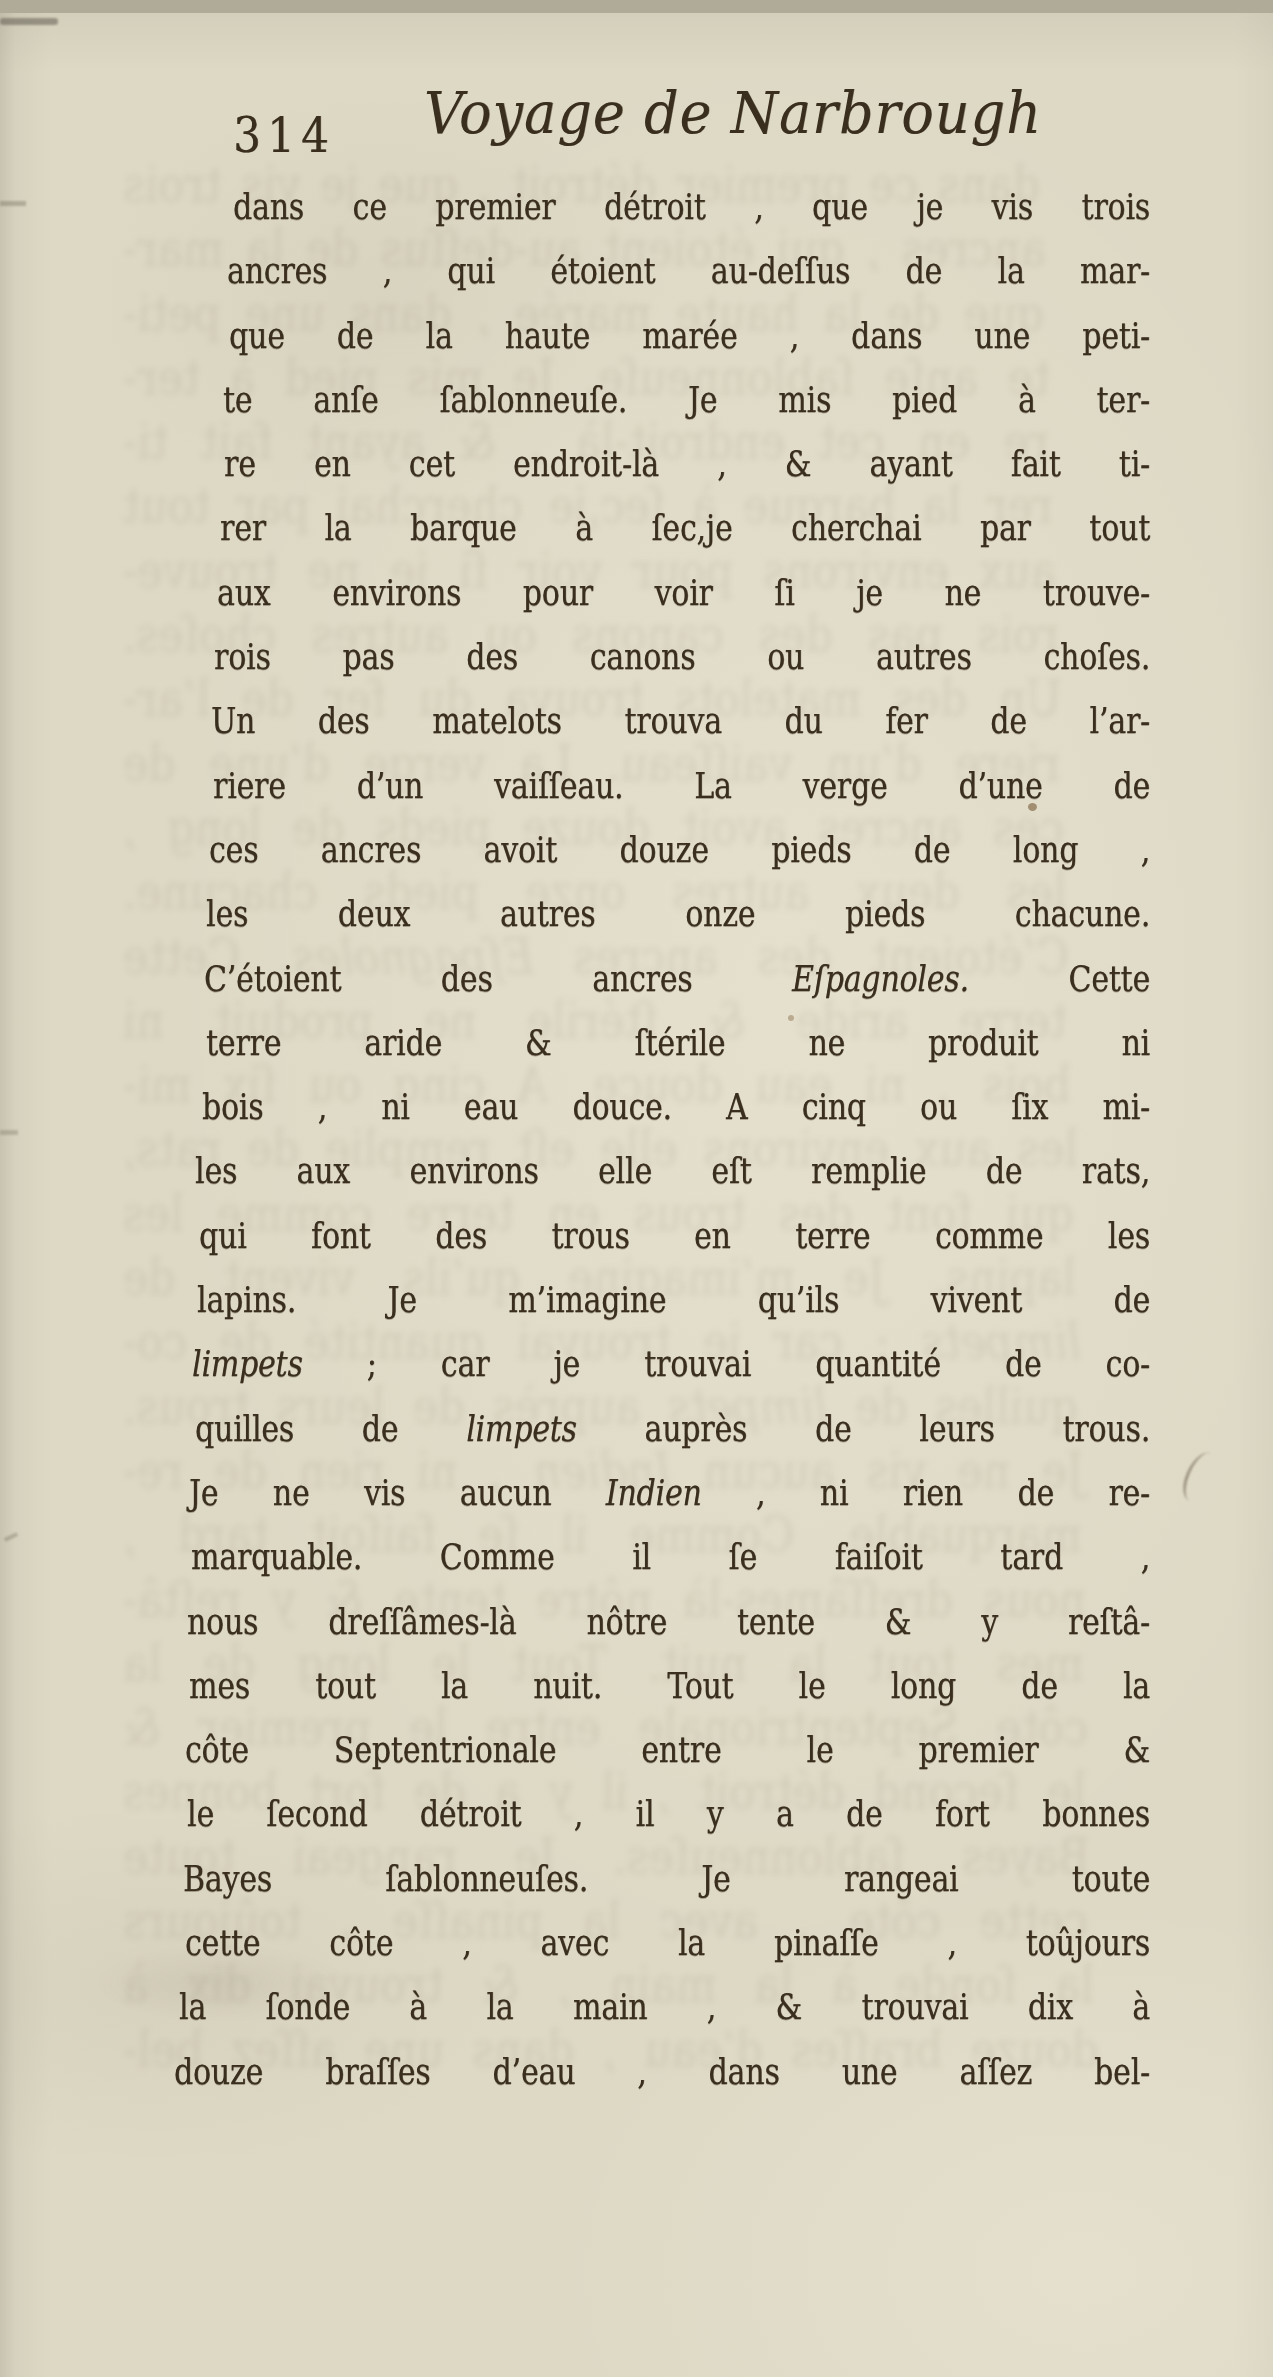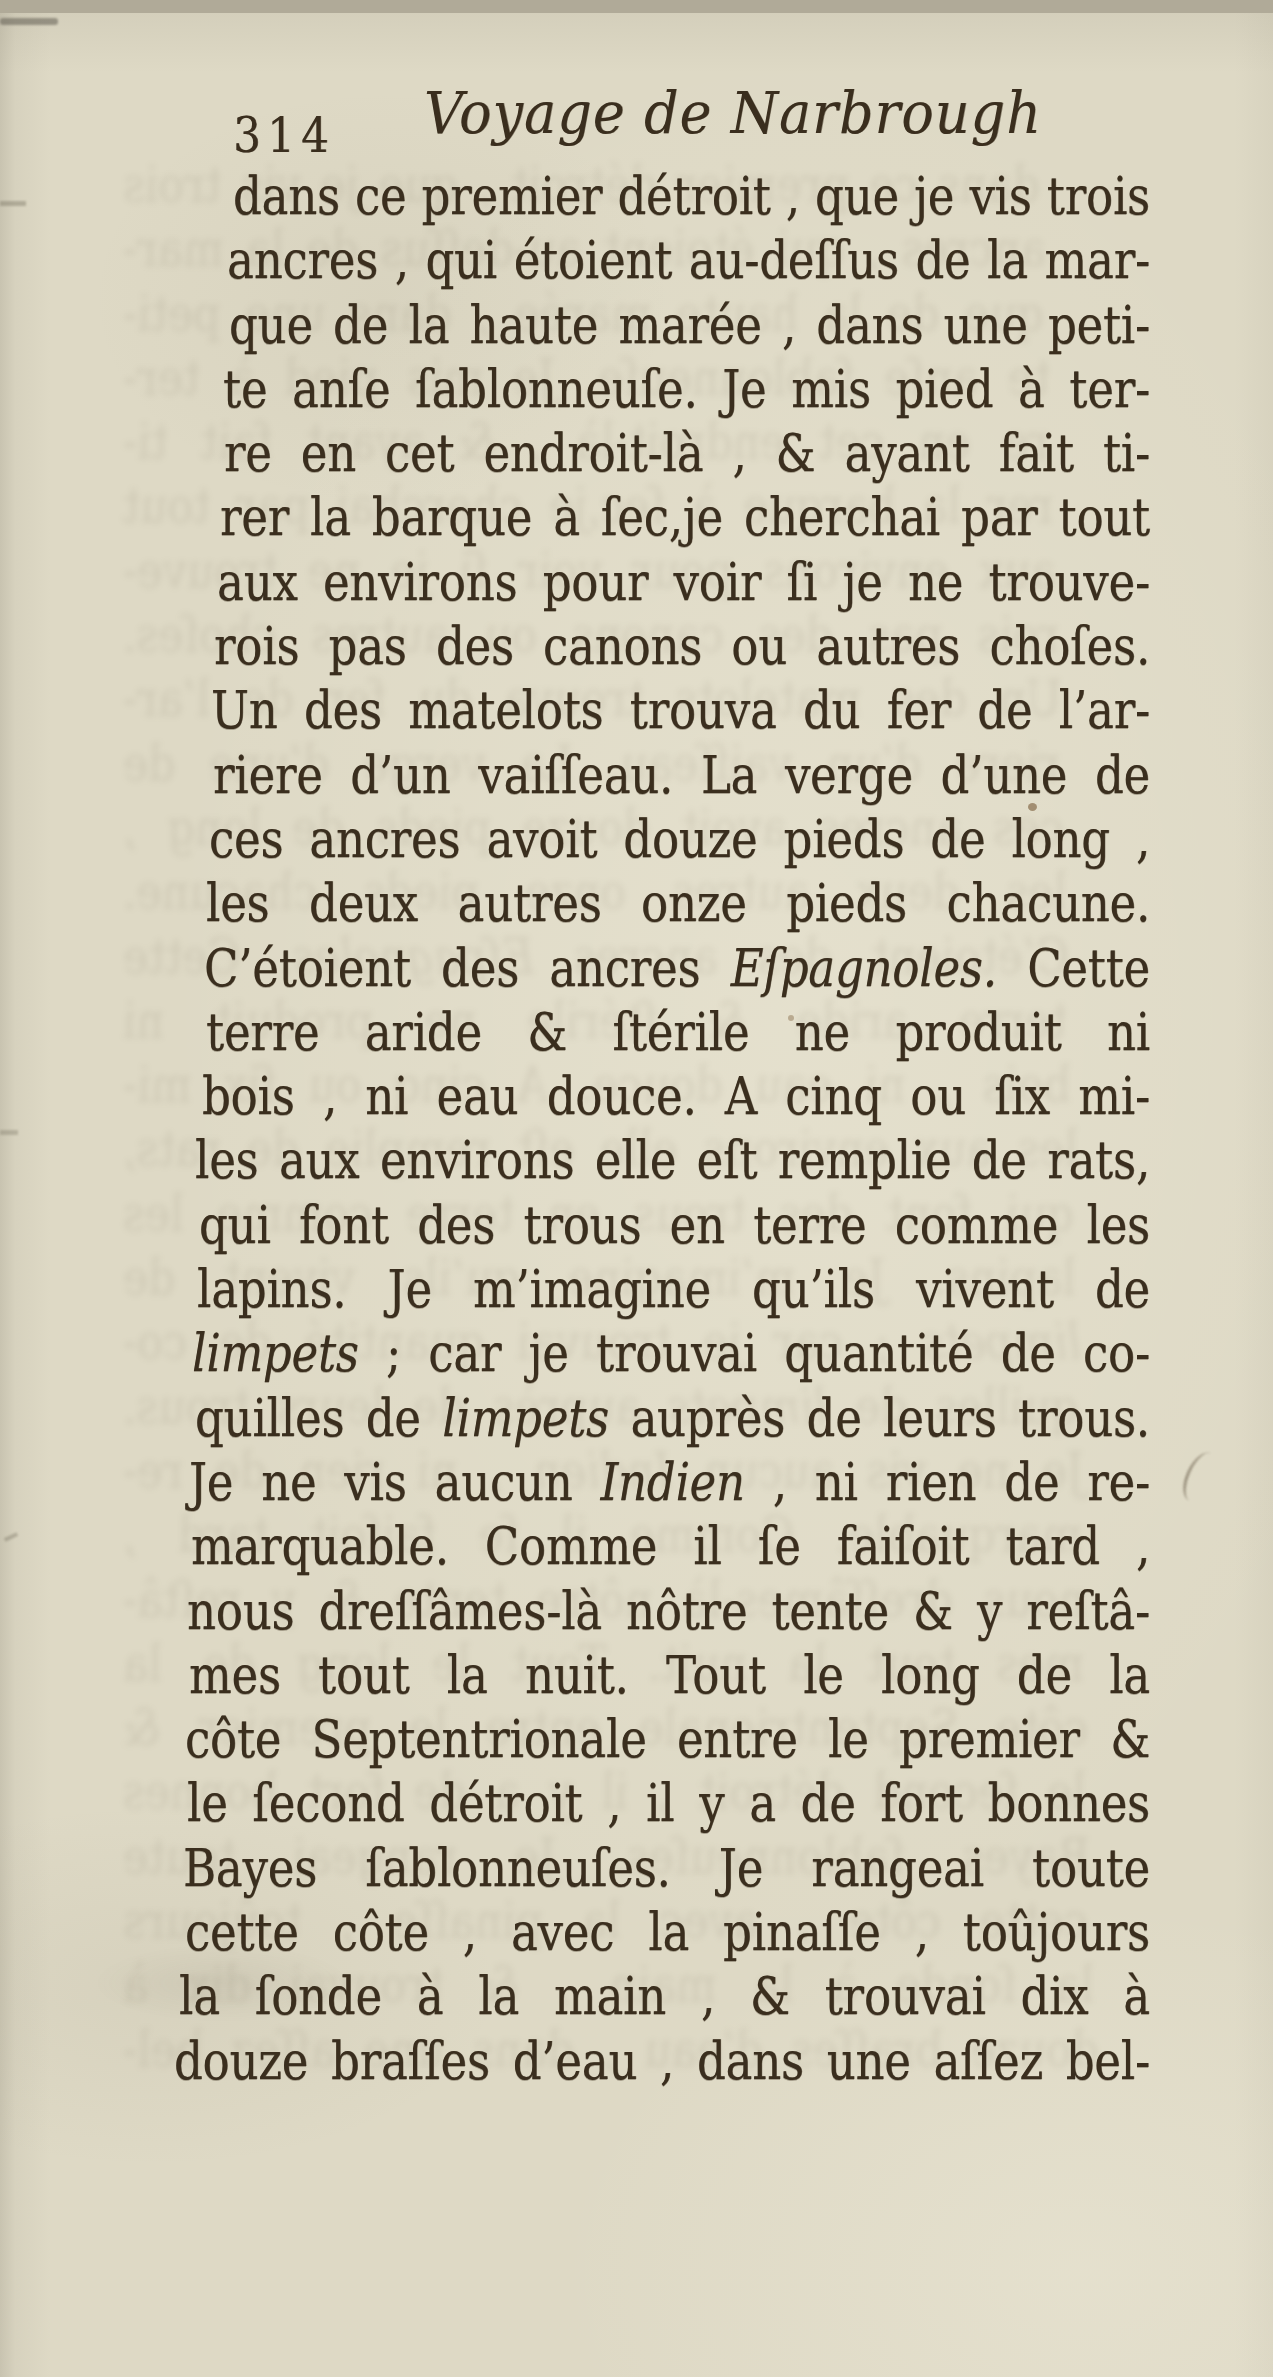--- a/index.html
+++ b/index.html
@@ -37,8 +37,8 @@
   }
   
   .text-block{
-    position:absolute;left:0;top:152px;width:1119px;
-    font-size:45px;line-height:64.3px;
+    position:absolute;left:0;top:163px;width:1119px;
+    font-size:30px;line-height:64.3px;
     color:#3a2e1e;
     letter-spacing:-0.2px;
   }

